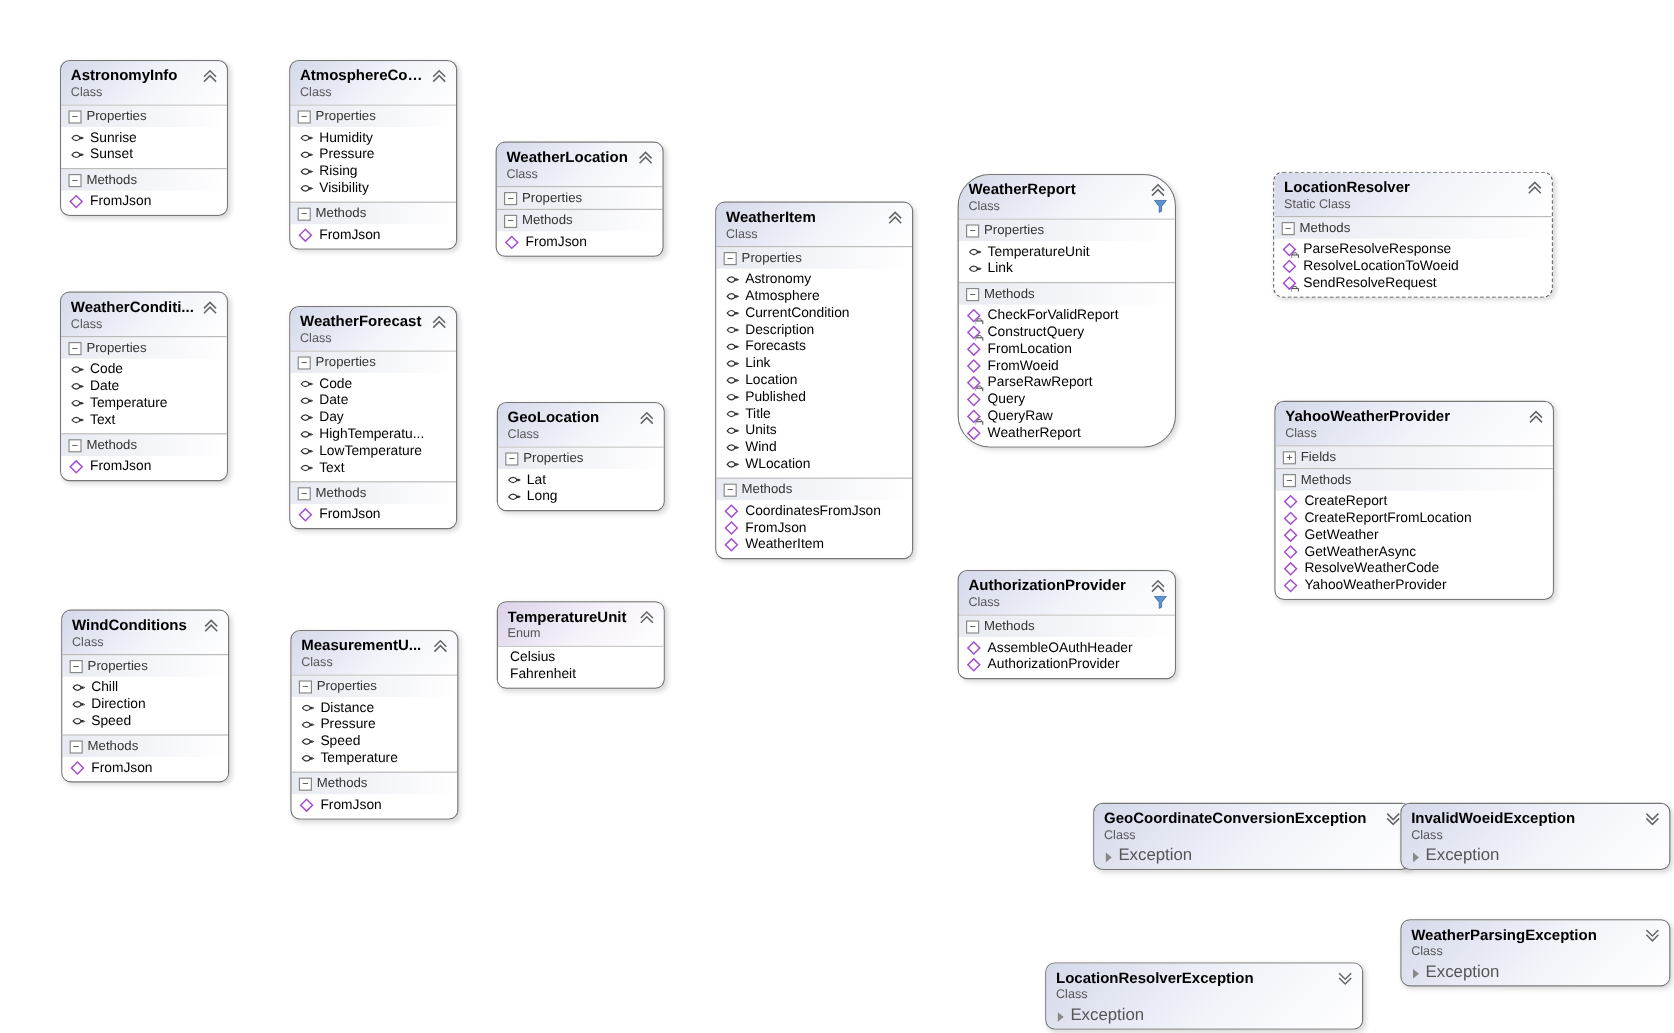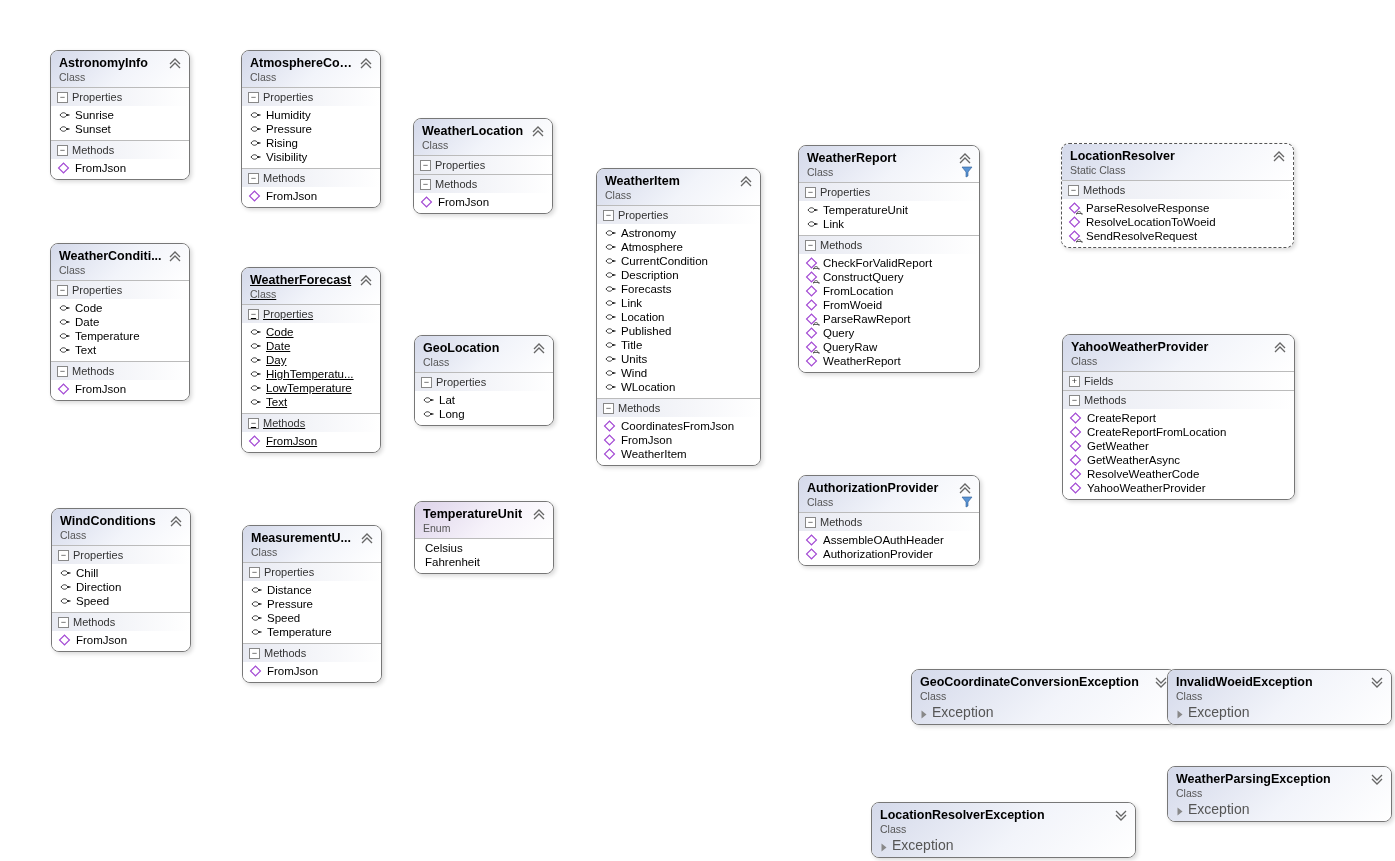--- a/index.html
+++ b/index.html
@@ -514,7 +514,7 @@
             </svg></span><span>WeatherItem</span></div>
       </div>
     </div>
-    <div class="box" style="left: 798px; top: 145px; width: 180px;">
+    <div class="box" style="left: 798px; top: 145px; width: 180px; border-radius: 27px;">
       <div class="header">
         <div class="title">WeatherReport</div>
         <div class="subtitle">Class</div>

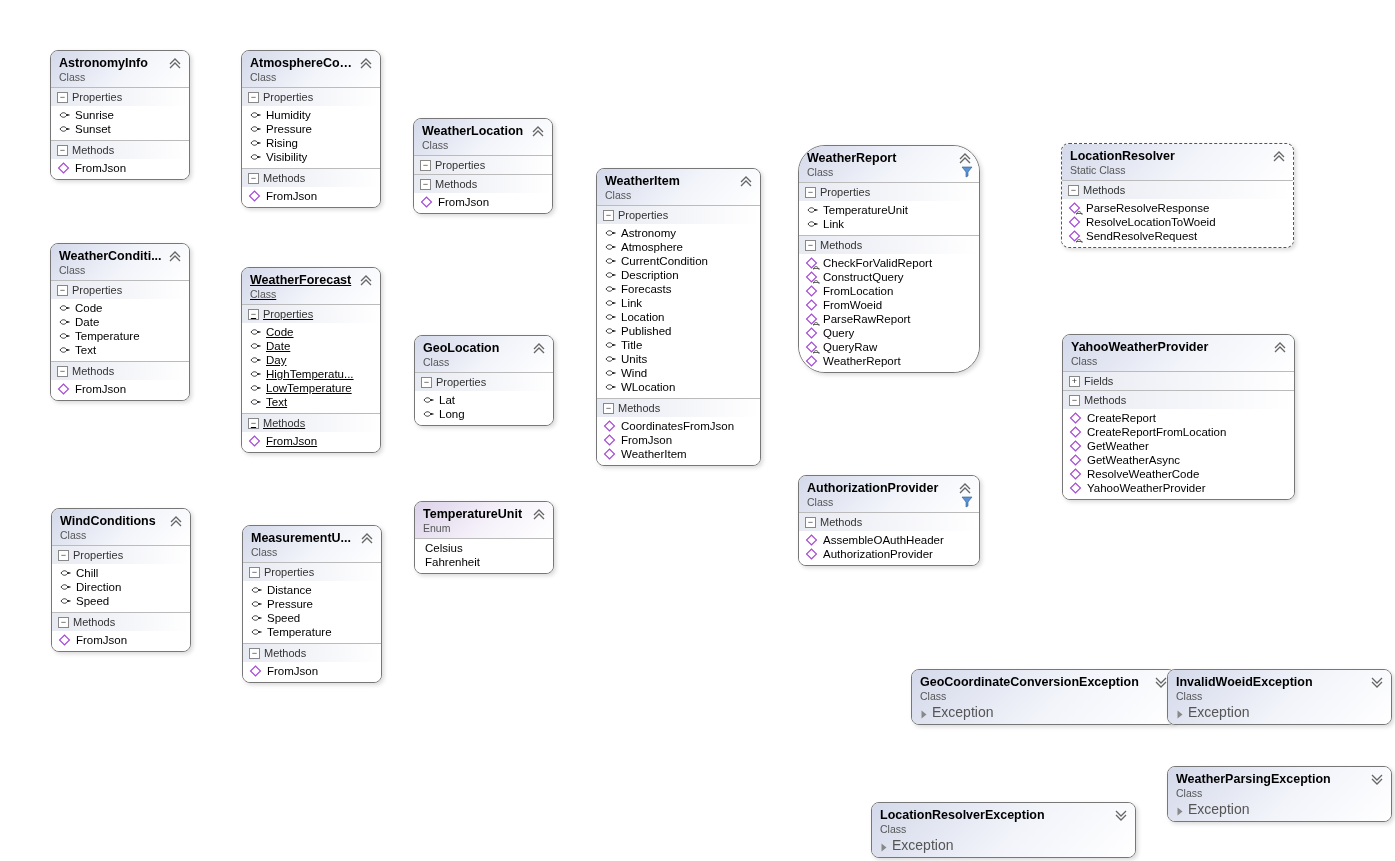--- a/index.html
+++ b/index.html
@@ -302,7 +302,7 @@
             </svg></span><span>FromJson</span></div>
       </div>
     </div>
-    <div class="box" style="left: 241px; top: 267px; width: 138px; text-decoration: underline;">
+    <div class="box" style="left: 241px; top: 255px; width: 138px;">
       <div class="header">
         <div class="title">WeatherForecast</div>
         <div class="subtitle">Class</div>

